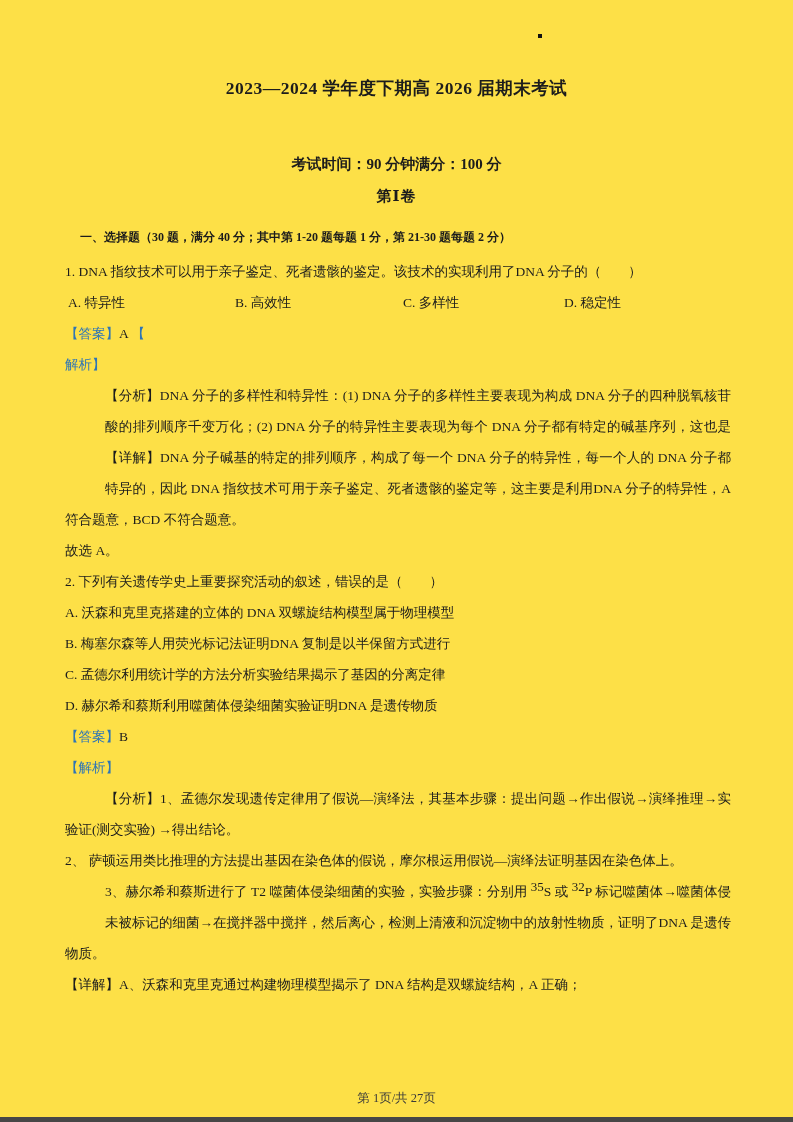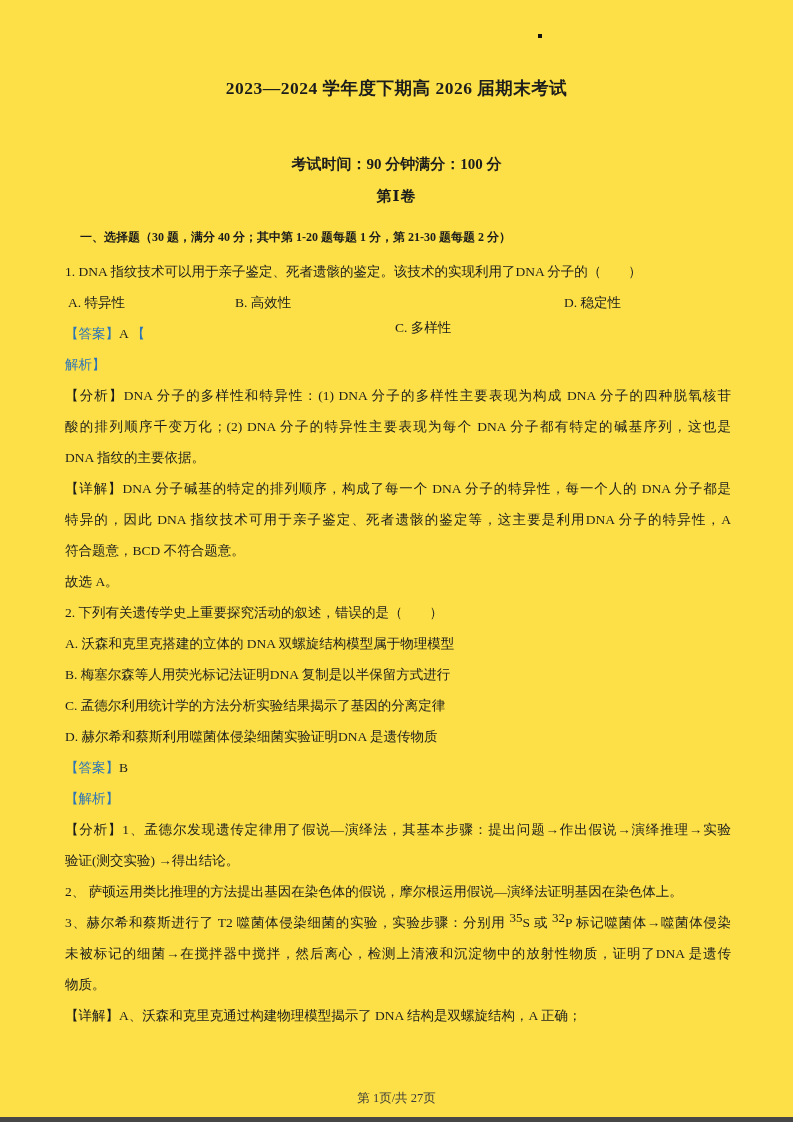--- a/index.html
+++ b/index.html
@@ -42,7 +42,7 @@
     overflow:hidden;
   }
   .opt-item { position:absolute; top:0; }
-  .opt-0 { left:3px;text-align:right; } .opt-1 { left:170px; } .opt-2 { left:330px;margin-top:25px; } .opt-3 { left:499px; }
+  .opt-0 { left:3px;text-align:right; } .opt-1 { left:170px; } .opt-2 { left:338px; } .opt-3 { left:499px; }
   sup { font-size:13px; line-height:0; vertical-align:super; }
   .footer {
     position:absolute; left:0; top:1090px; width:100%;

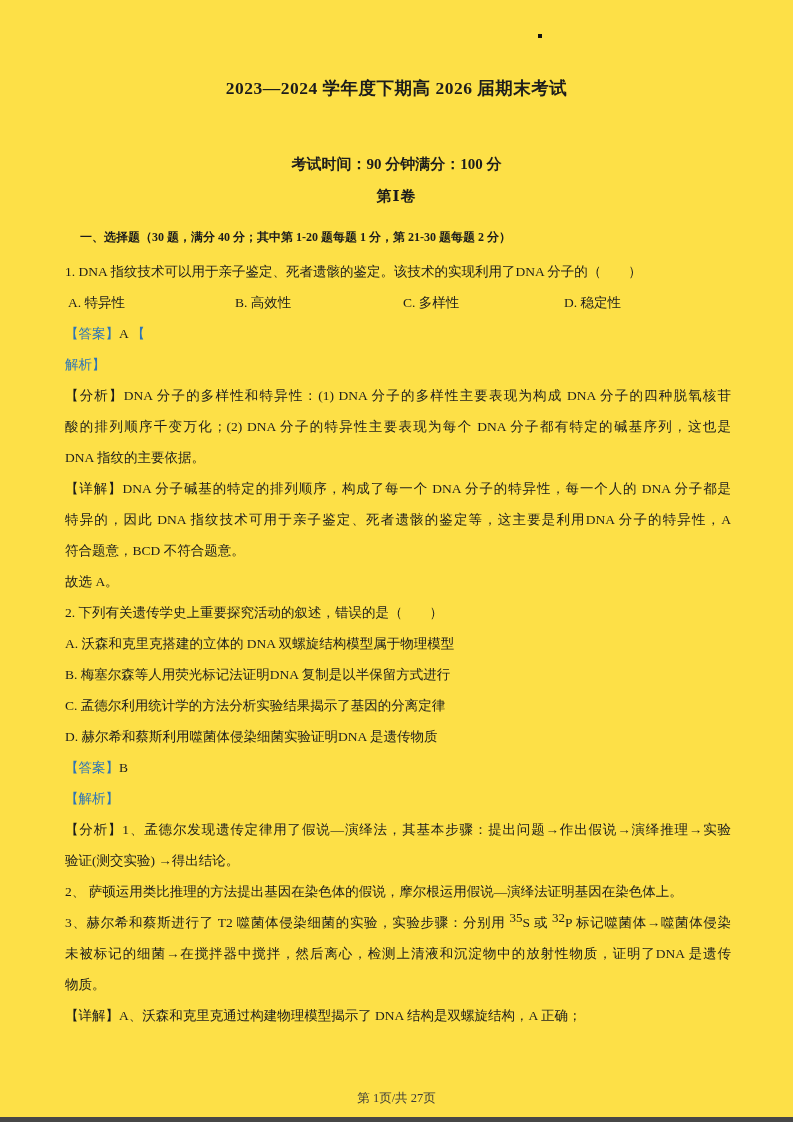--- a/index.html
+++ b/index.html
@@ -40,6 +40,7 @@
     -moz-text-align-last:justify;
     text-align-last:justify;
     overflow:hidden;
+    margin-left:40px;
   }
   .opt-item { position:absolute; top:0; }
   .opt-0 { left:3px;text-align:right; } .opt-1 { left:170px; } .opt-2 { left:338px; } .opt-3 { left:499px; }

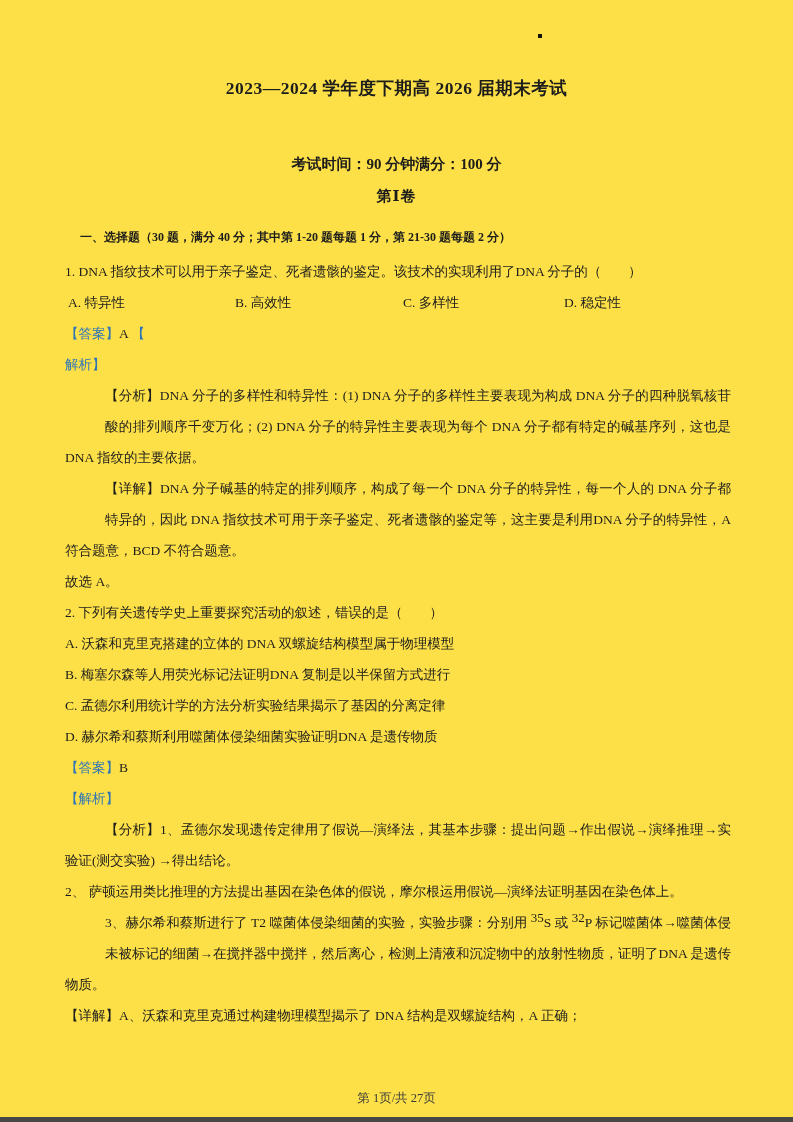--- a/index.html
+++ b/index.html
@@ -78,7 +78,6 @@
       <div class="line"><span style="color: rgb(46, 117, 182);">解析】</span></div>
       <div class="line fill"><span>【分析】DNA 分子的多样性和特异性：(1) DNA 分子的多样性主要表现为构成 DNA 分子的四种脱氧核苷</span></div>
       <div class="line fill"><span>酸的排列顺序千变万化；(2) DNA 分子的特异性主要表现为每个 DNA 分子都有特定的碱基序列，这也是</span></div>
-      <div class="line"><span>DNA 指纹的主要依据。</span></div>
       <div class="line fill"><span>【详解】DNA 分子碱基的特定的排列顺序，构成了每一个 DNA 分子的特异性，每一个人的 DNA 分子都是</span></div>
       <div class="line fill"><span>特异的，因此 DNA 指纹技术可用于亲子鉴定、死者遗骸的鉴定等，这主要是利用DNA 分子的特异性，A</span></div>
       <div class="line"><span>符合题意，BCD 不符合题意。</span></div>

